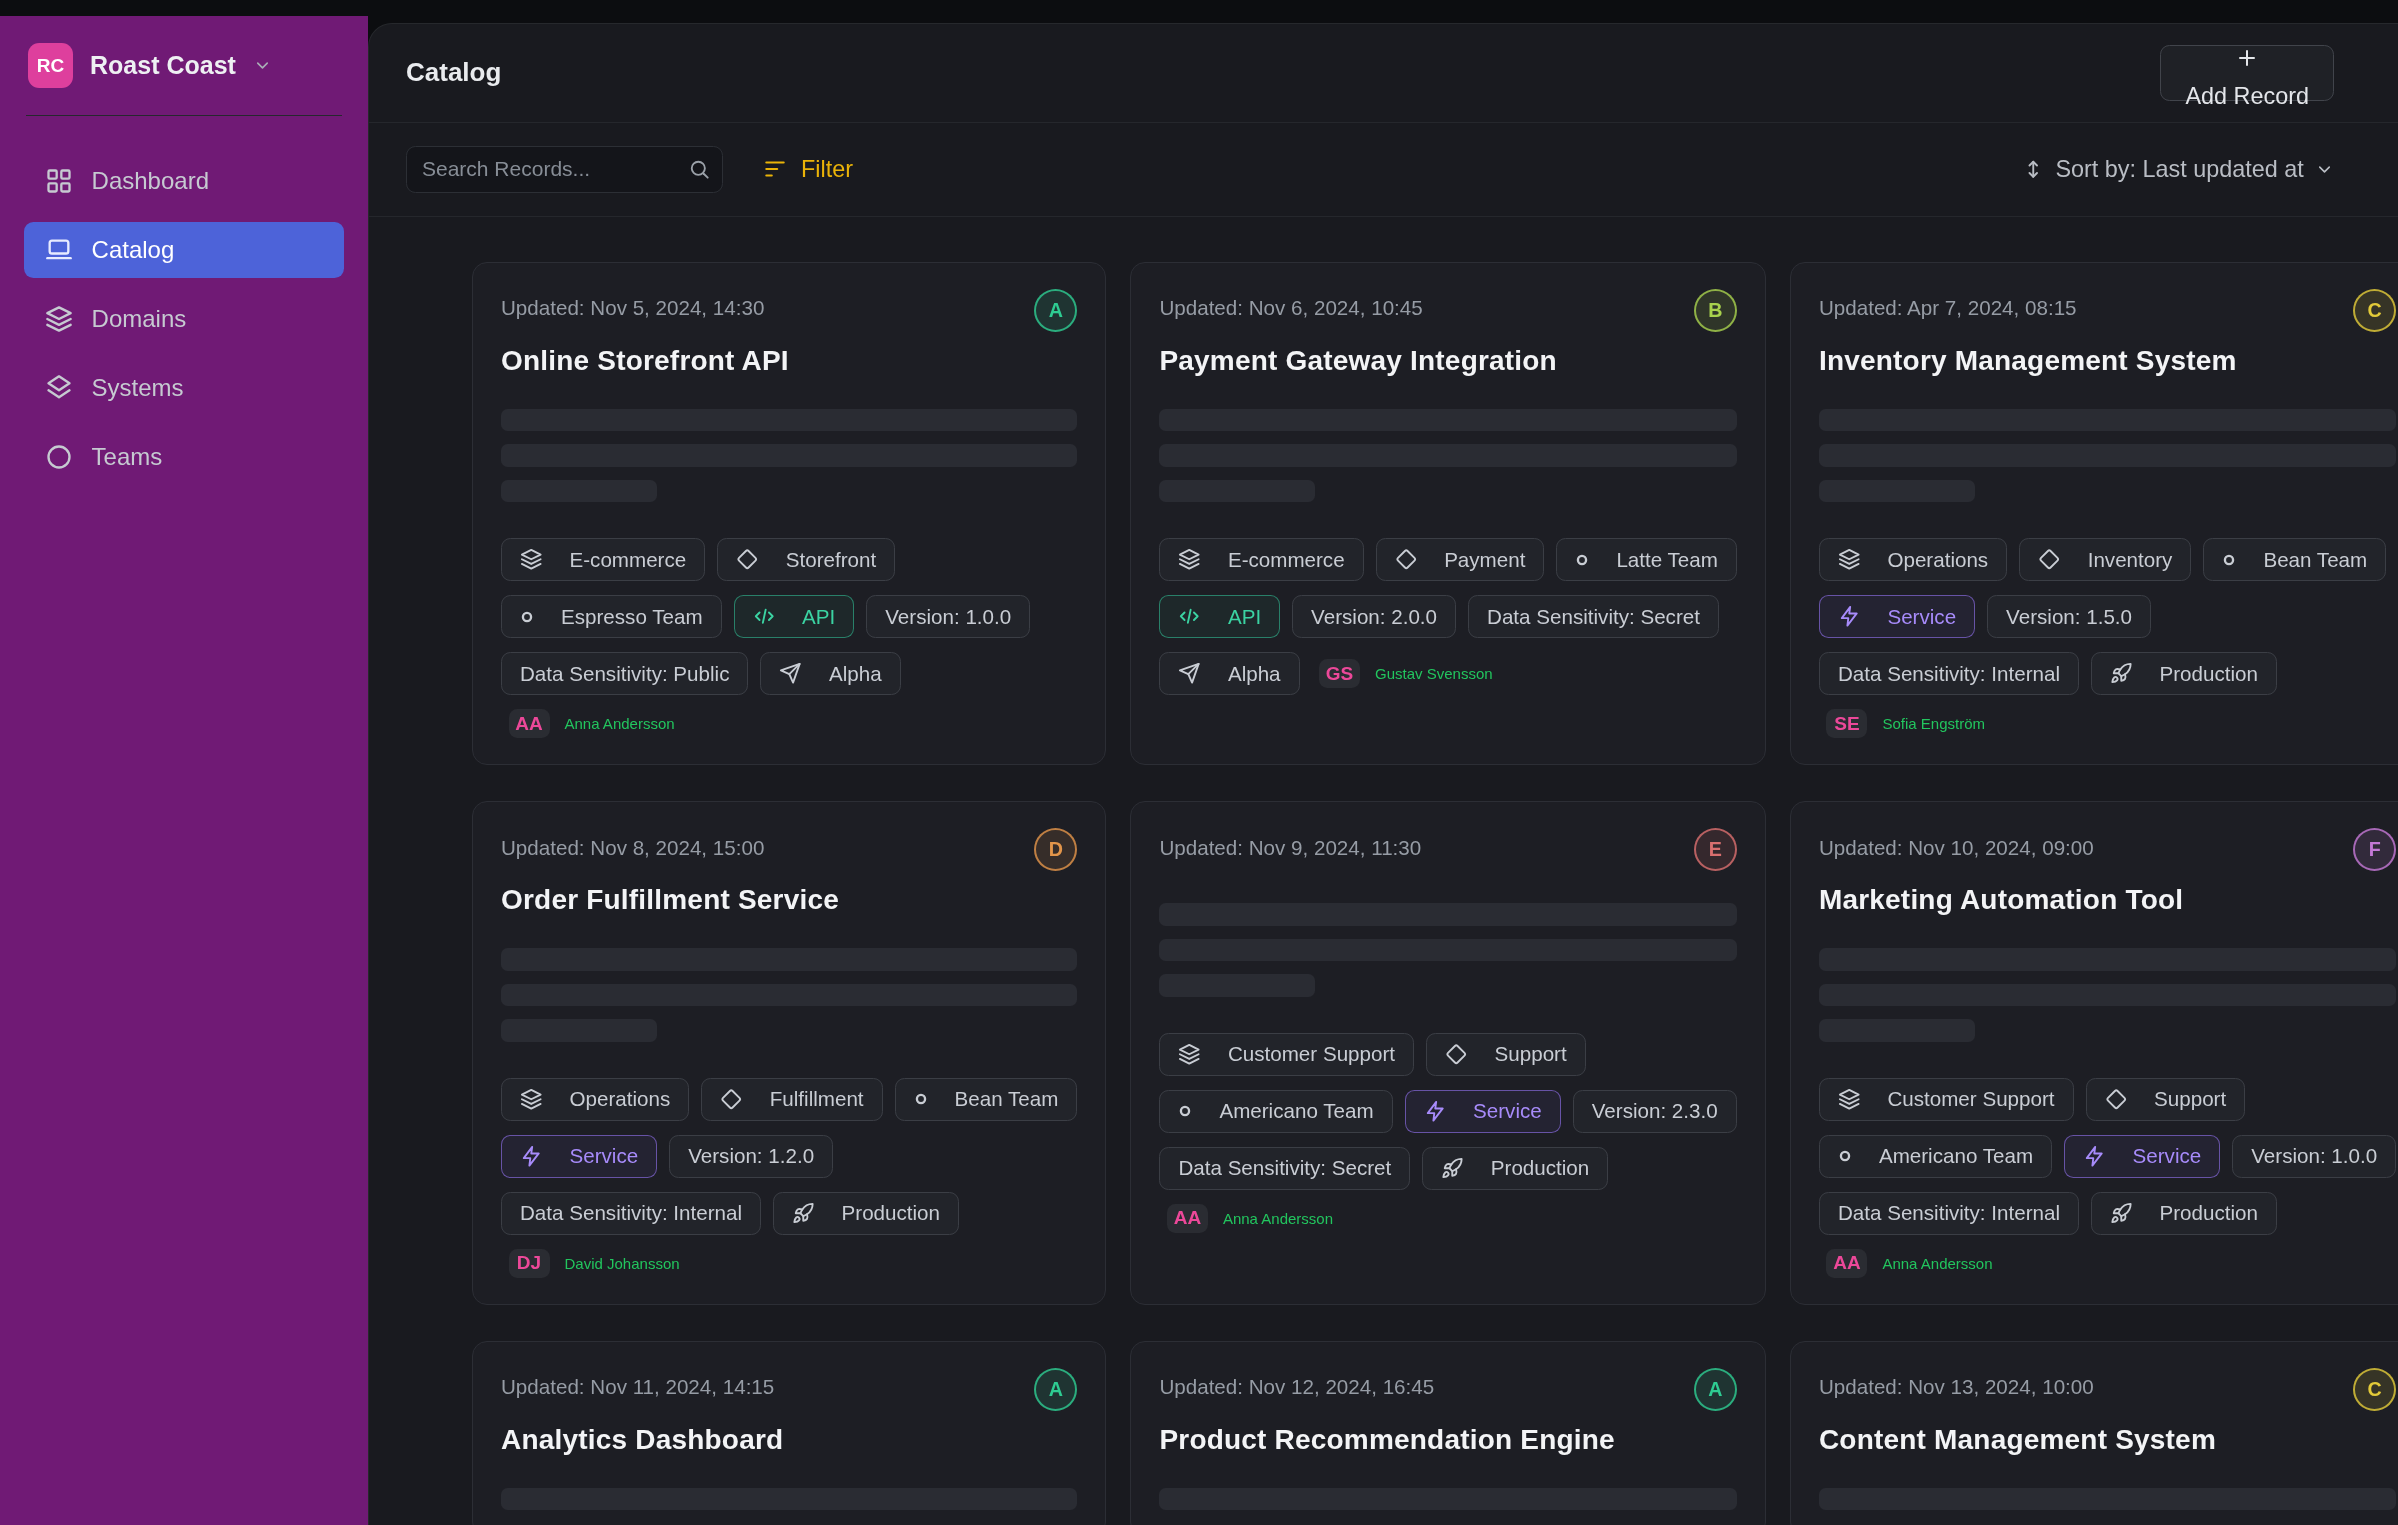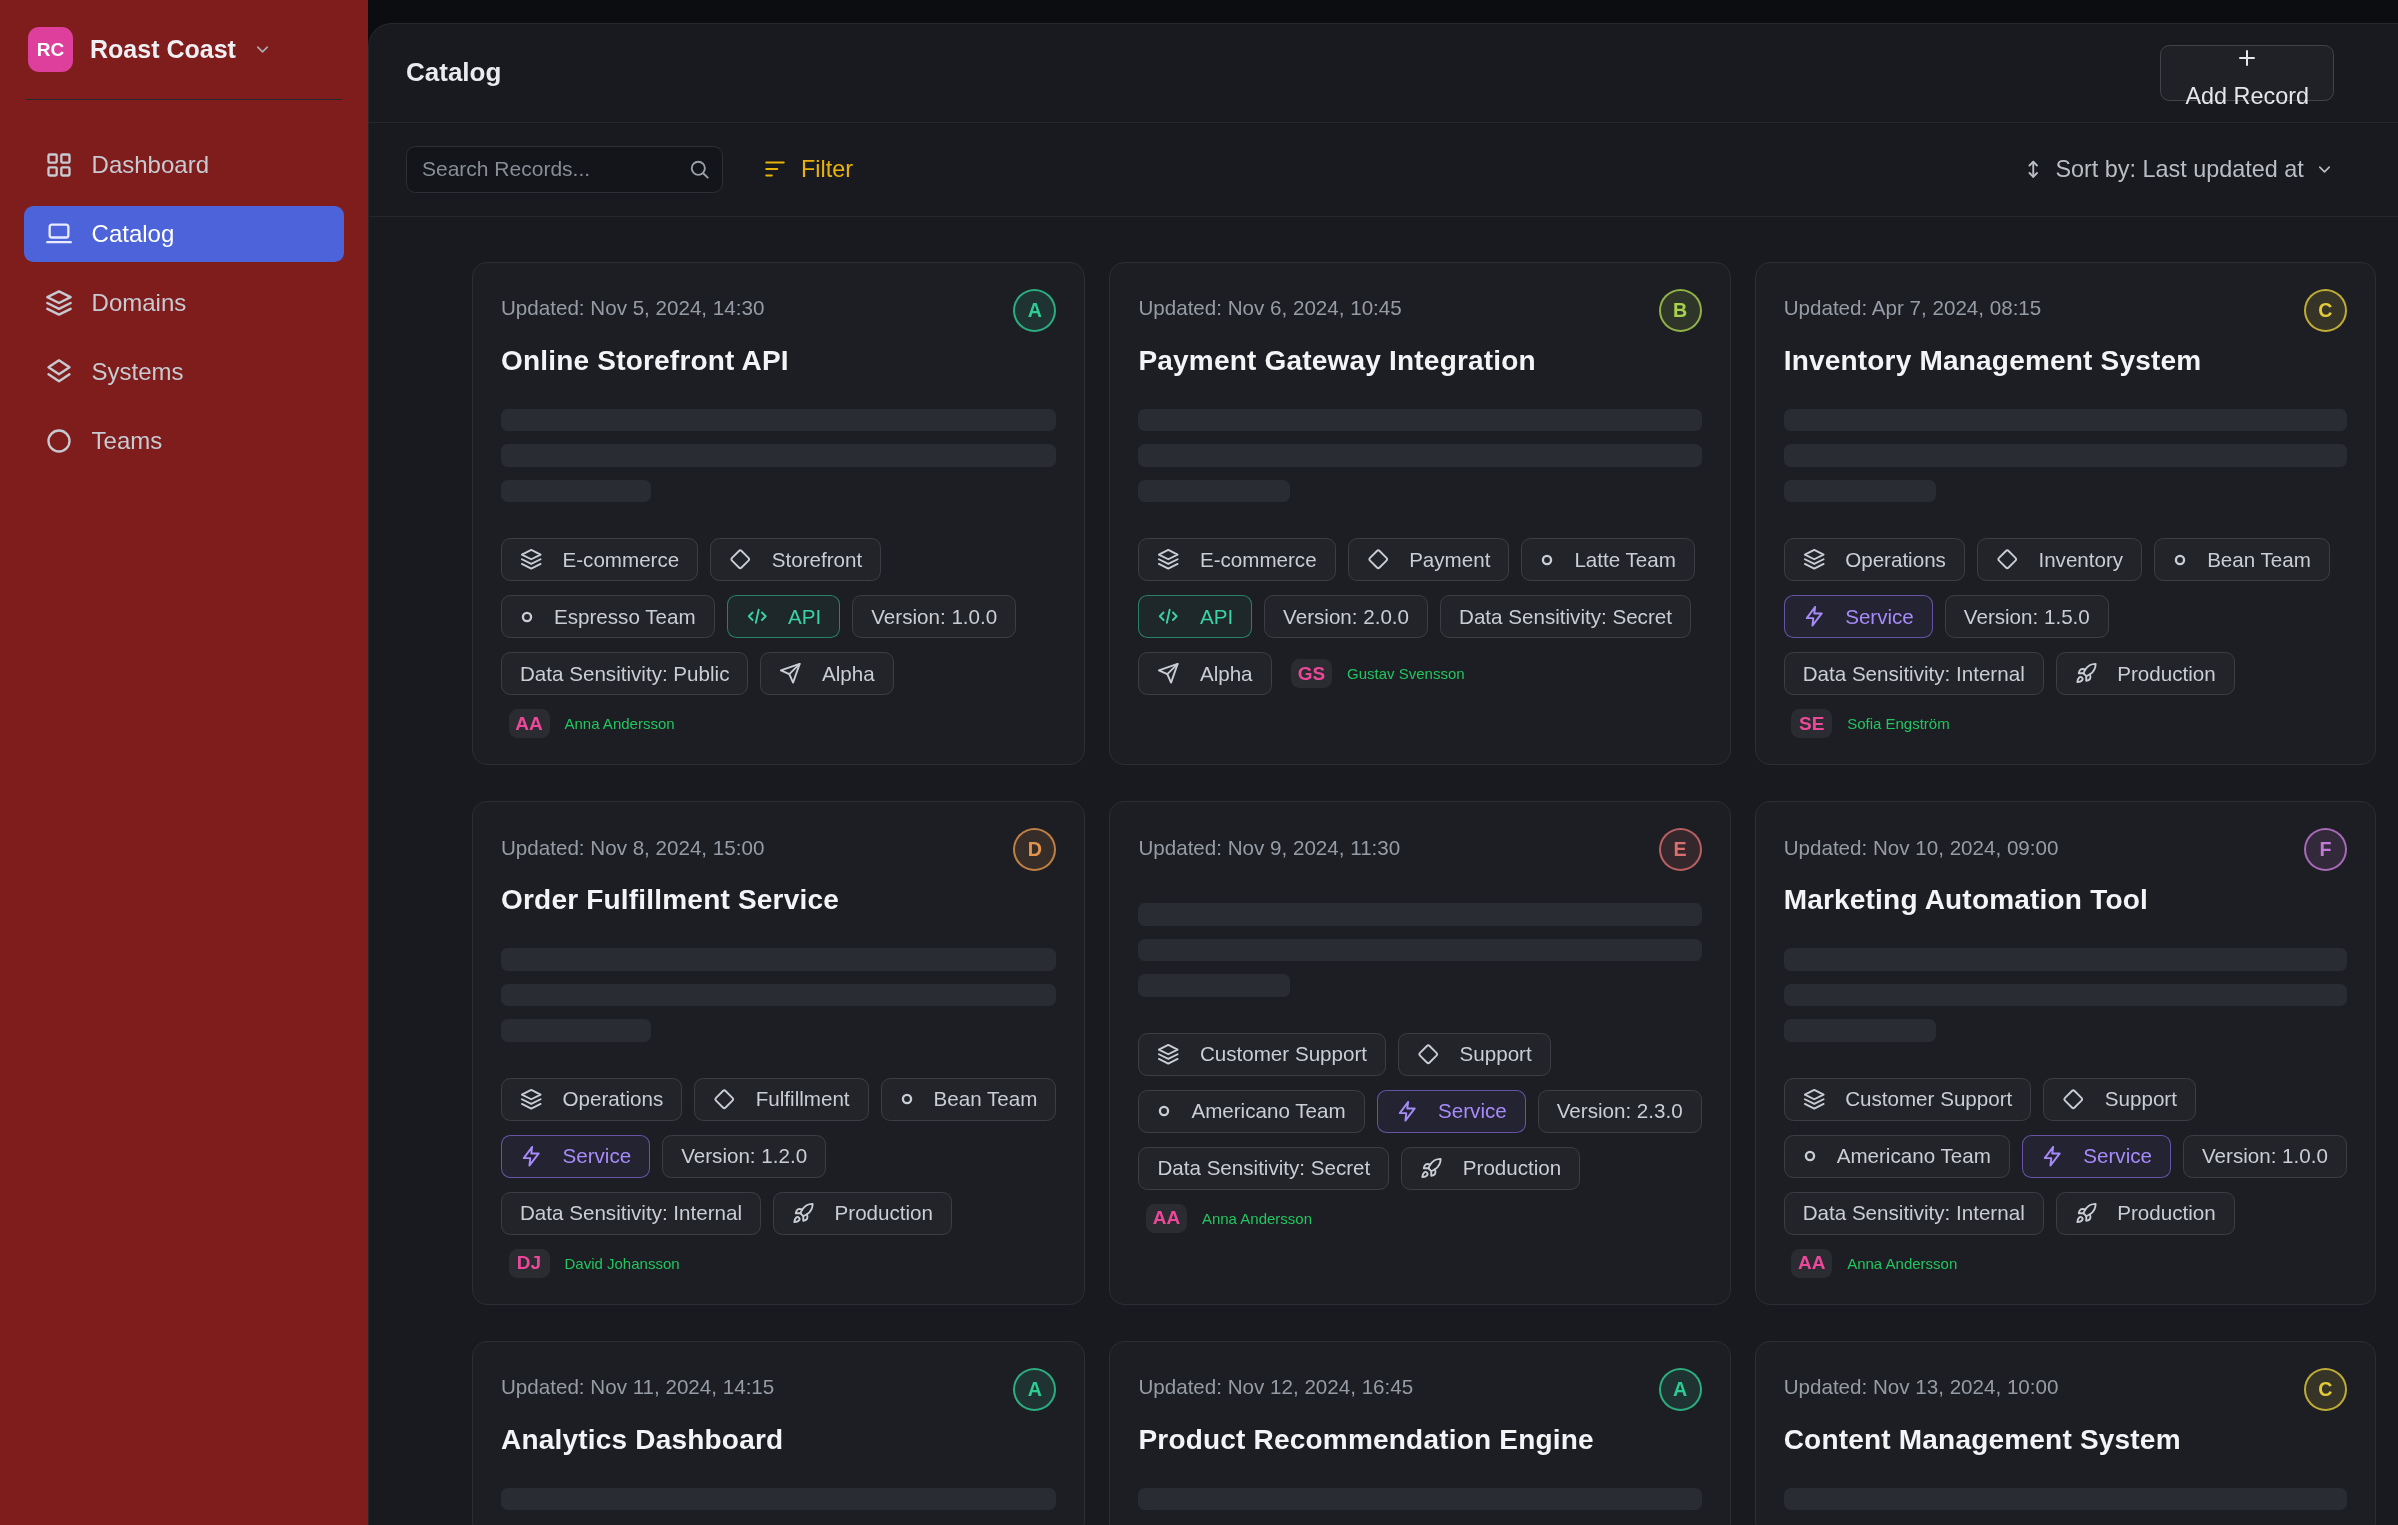--- a/index.html
+++ b/index.html
@@ -8,7 +8,7 @@
   svg { display:block; }
 
   
-  .sidebar { position:absolute; left:0; top:0; bottom:0; width:368px; background:#7f1d1d; }
+  .sidebar { position:absolute; left:0; top:16px; bottom:0; width:368px; background:#701a75; }
   .brand { height:99px; display:flex; align-items:center; gap:17px; padding:0 28px; cursor:pointer; }
   .brand-logo { width:45px; height:45px; border-radius:11.2px; background:var(--brand,#de3f9d);
     color:#fff; font-size:19px; font-weight:700; display:flex; align-items:center; justify-content:center; }

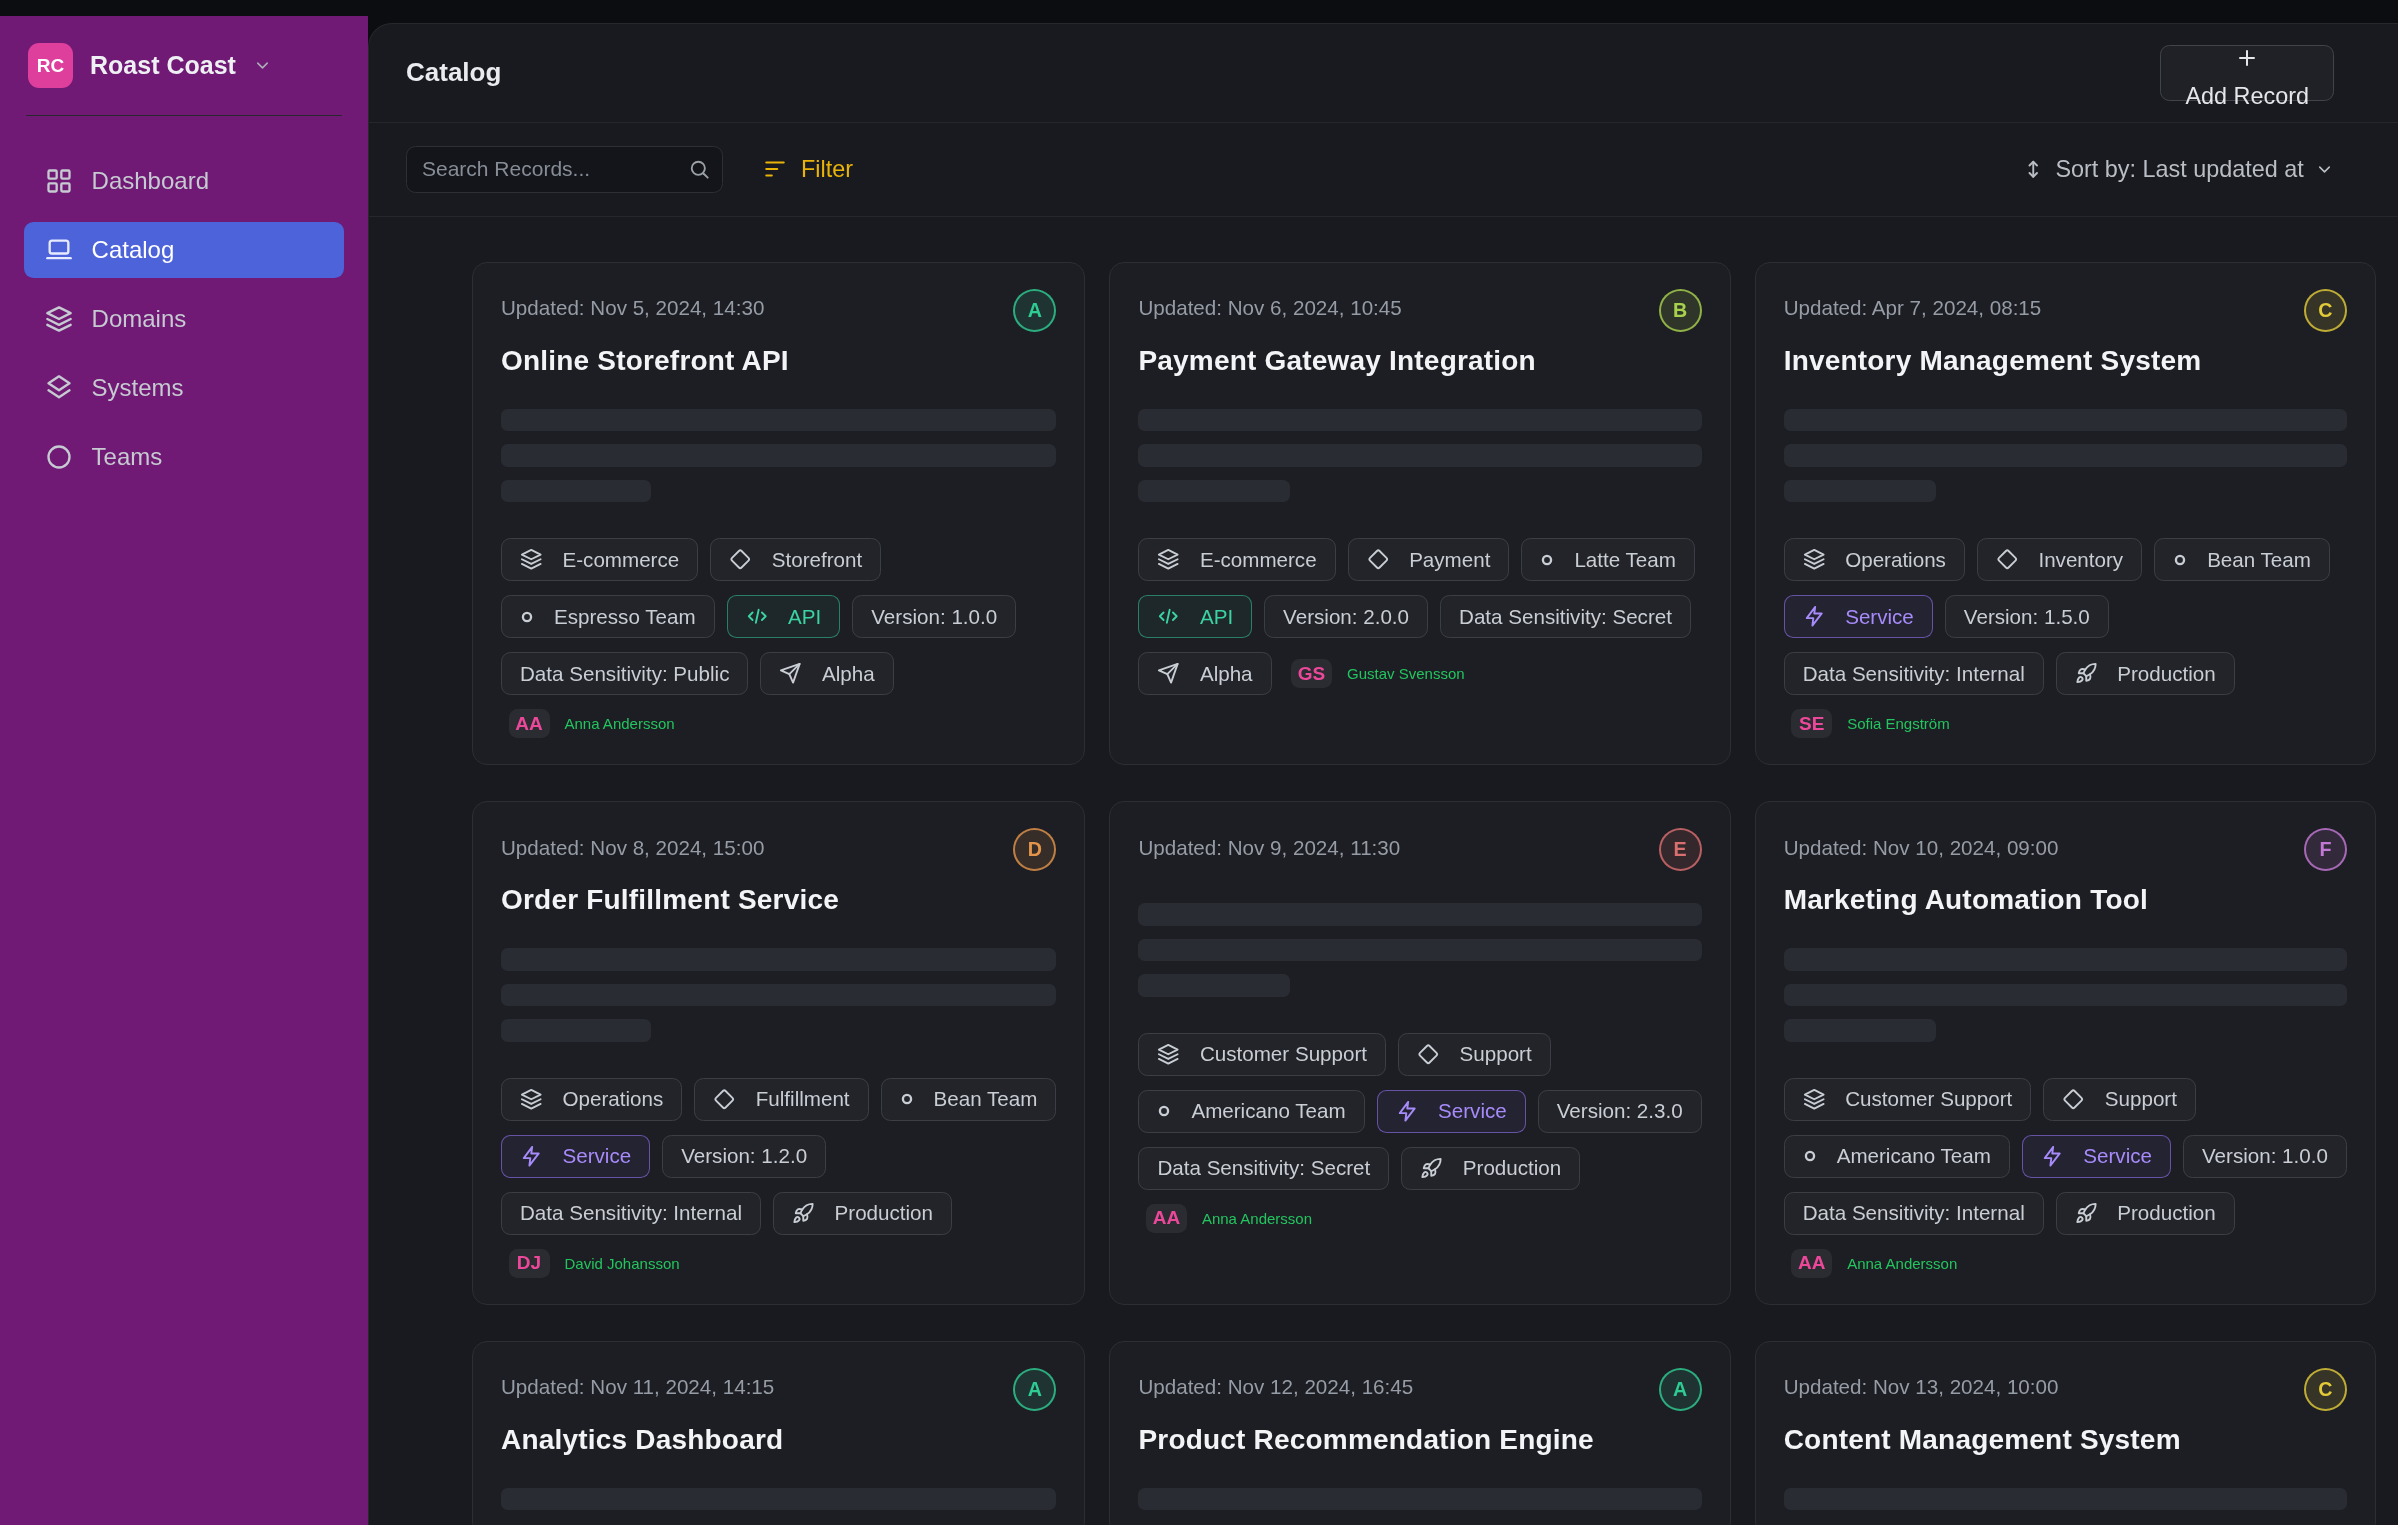--- a/index.html
+++ b/index.html
@@ -62,7 +62,7 @@
   .sk-bar.short { width:27%; }
   .card-tags { margin-top:36px; display:flex; flex-direction:column; gap:14px; }
   .tag-row { display:flex; align-items:center; gap:12px; }
-  .chip { height:43px; display:inline-flex; align-items:center; gap:20px; padding:0 18px;
+  .chip { height:43px; display:inline-flex; align-items:center; gap:27px; padding:0 18px;
     background:#22242a; border:0.9px solid #3b3e45; border-radius:9.4px; font-size:20.6px; color:#c9cdd4; white-space:nowrap; }
   .chip svg { width:22.5px; height:22.5px; }
   .chip .chip-icon.small svg { width:14px; height:14px; }

